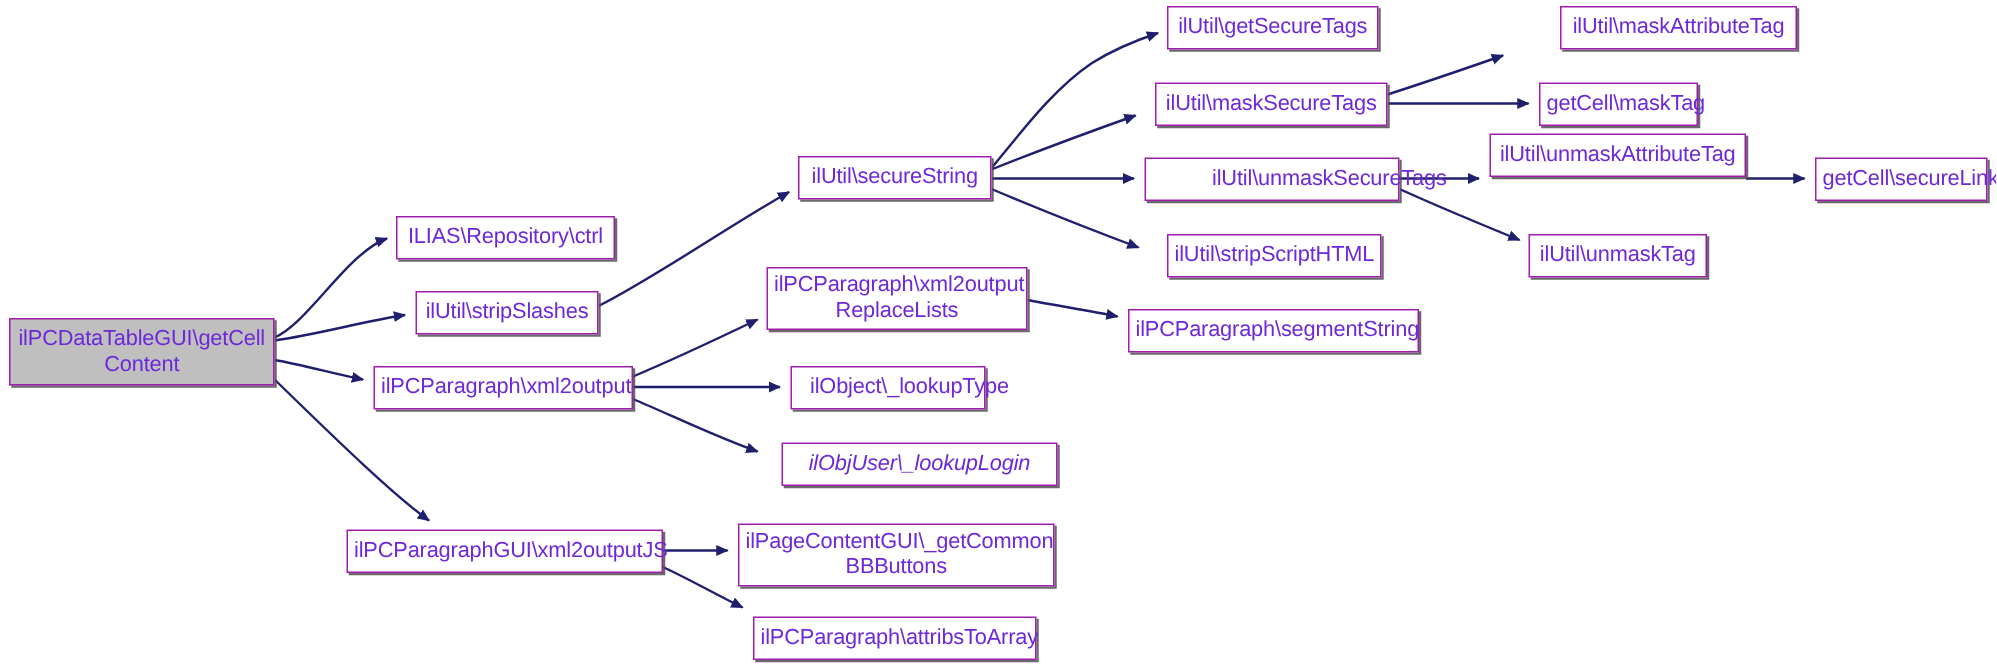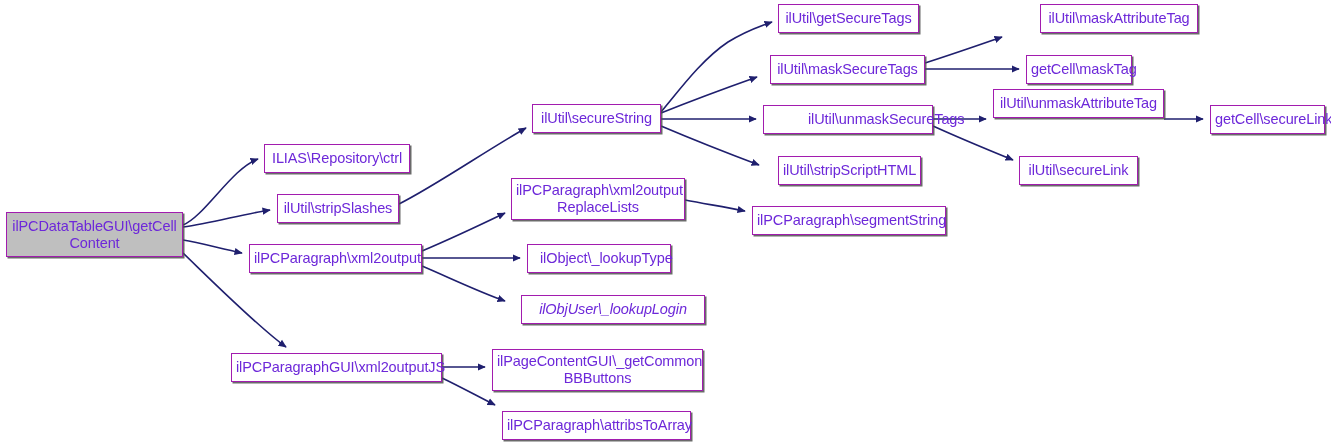--- a/index.html
+++ b/index.html
@@ -106,7 +106,7 @@
       <div class="node" style="left: 1000px; top: 4px; width: 158px; height: 29px; margin-left: 40px;"><span class="label">ilUtil\maskAttributeTag</span></div>
       <div class="node" style="left: 1026px; top: 55px; width: 106px; height: 29px;"><span class="label">getCell\maskTag</span></div>
       <div class="node" style="left: 993px; top: 89px; width: 171px; height: 29px;"><span class="label">ilUtil\unmaskAttributeTag</span></div>
-      <div class="node" style="left: 1019px; top: 156px; width: 119px; height: 29px;"><span class="label">ilUtil\secureLink</span></div>
+      <div class="node" style="left: 1019px; top: 156px; width: 119px; height: 29px;"><span class="label">ilUtil\unmaskTag</span></div>
       <div class="node" style="left: 1210px; top: 105px; width: 115px; height: 29px;"><span class="label">getCell\secureLink</span></div>
     </div>
 </div>

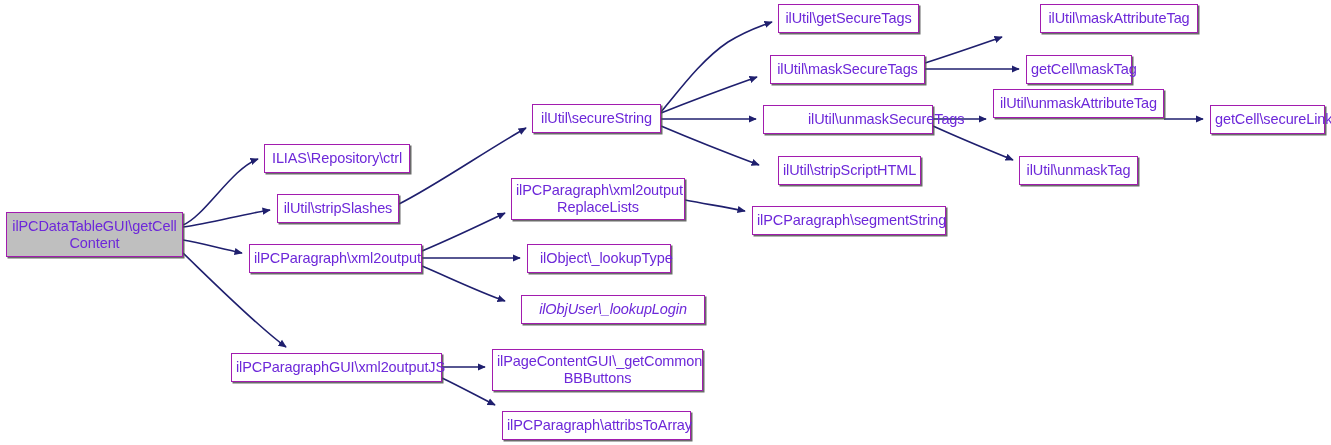--- a/index.html
+++ b/index.html
@@ -93,7 +93,7 @@
       <div class="node" style="left: 532px; top: 104px; width: 129px; height: 29px;"><span class="label">ilUtil\secureString</span></div>
       <div class="node" style="left: 511px; top: 178px; width: 174px; height: 42px;"><span class="label">ilPCParagraph\xml2output
 ReplaceLists</span></div>
-      <div class="node" style="left: 527px; top: 244px; width: 144px; height: 29px; padding-left: 12px;"><span class="label">ilObject\_lookupType</span></div>
+      <div class="node" style="left: 527px; top: 244px; width: 130px; height: 29px; padding-left: 12px;"><span class="label">ilObject\_lookupType</span></div>
       <div class="node" style="left: 521px; top: 295px; width: 184px; height: 29px; font-style: italic;"><span class="label">ilObjUser\_lookupLogin</span></div>
       <div class="node" style="left: 492px; top: 349px; width: 211px; height: 42px;"><span class="label">ilPageContentGUI\_getCommon
 BBButtons</span></div>

